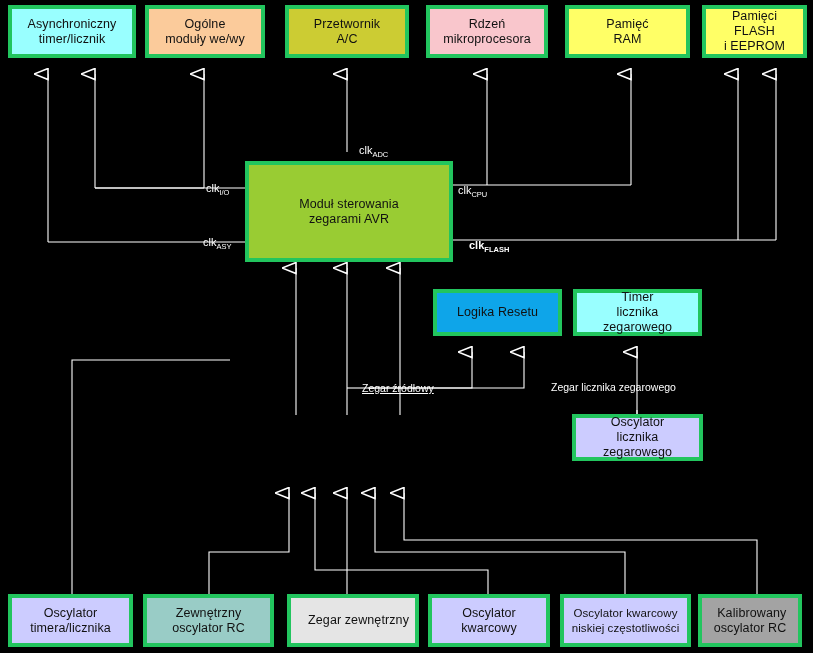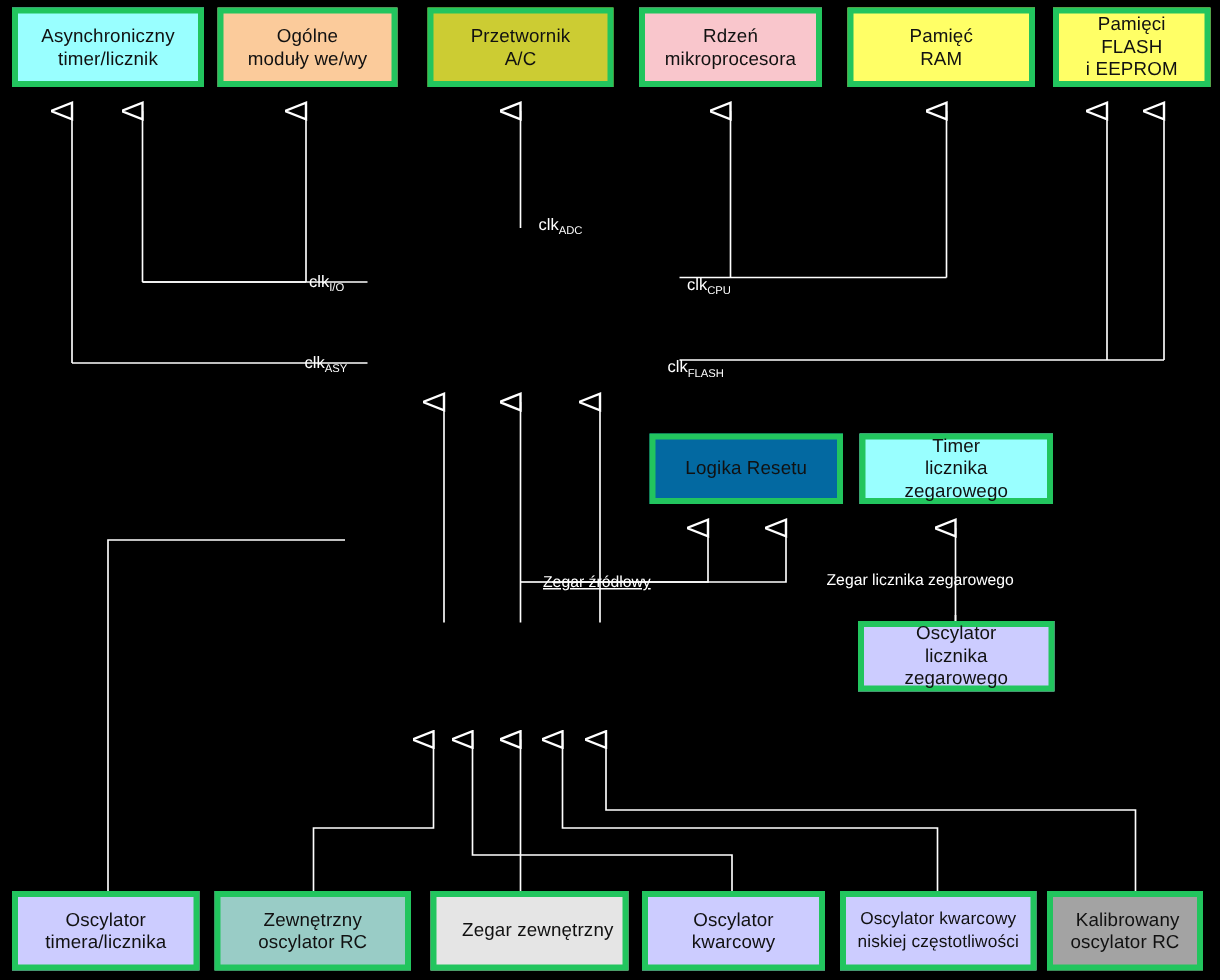--- a/index.html
+++ b/index.html
@@ -177,6 +177,12 @@
       </span>
   </div>
 
+  <div class="box" style="left:245px;top:161px;width:208px;height:101px;background:#99CC33;">
+    <span>
+        <span>Moduł sterowania</span>
+      <span>zegarami AVR</span>
+      </span>
+  </div>
 
   <div class="clk" style="left:206px;top:182px;">
     <span>clk</span><sub>I/O</sub>

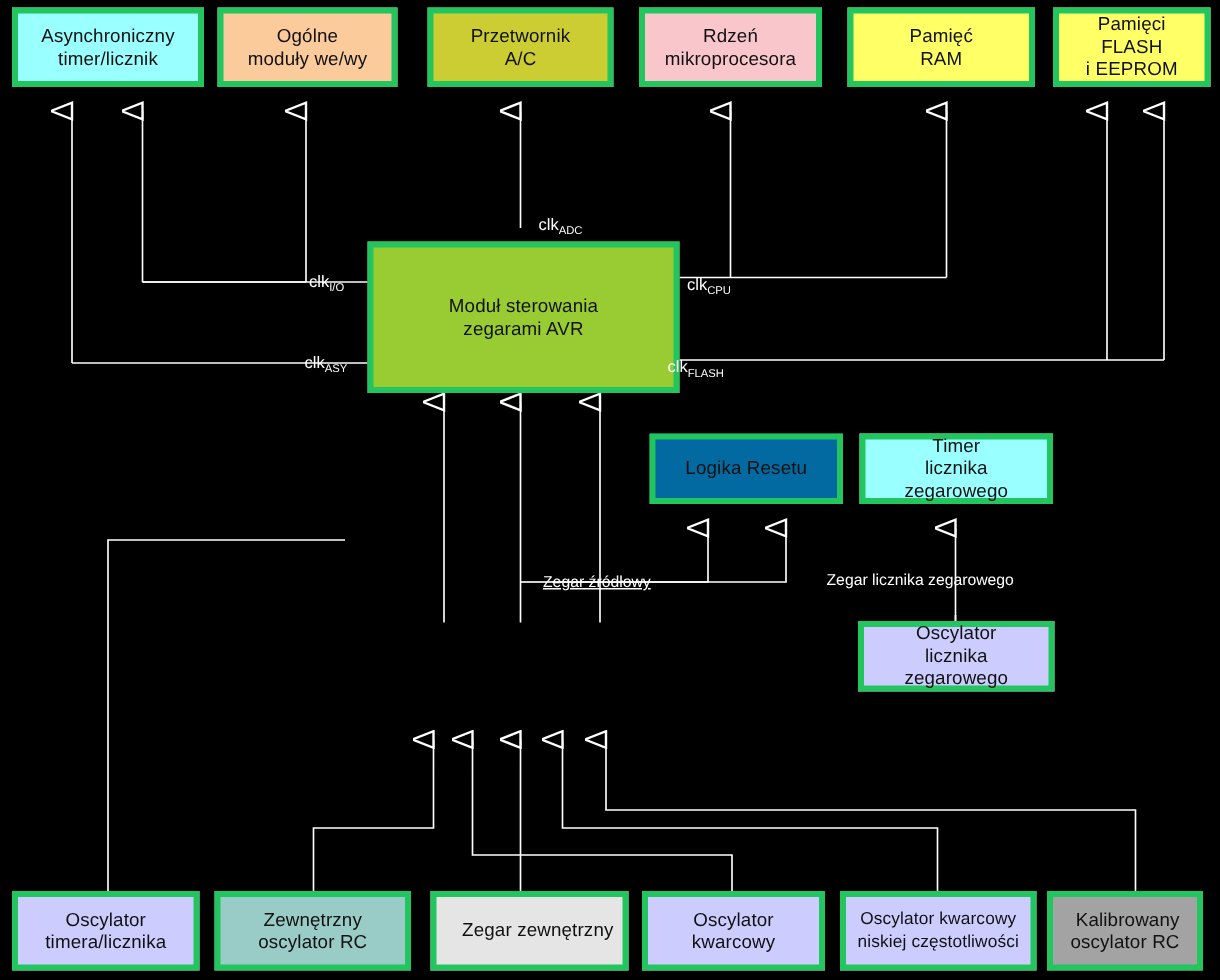--- a/index.html
+++ b/index.html
@@ -196,7 +196,7 @@
   <div class="clk" style="left:458px;top:184px;">
     <span>clk</span><sub>CPU</sub>
   </div>
-  <div class="clk" style="left:445px;top:239px;">
+  <div class="clk" style="left:469px;top:239px;font-weight:bold;">
     <span>clk</span><sub>FLASH</sub>
   </div>
 

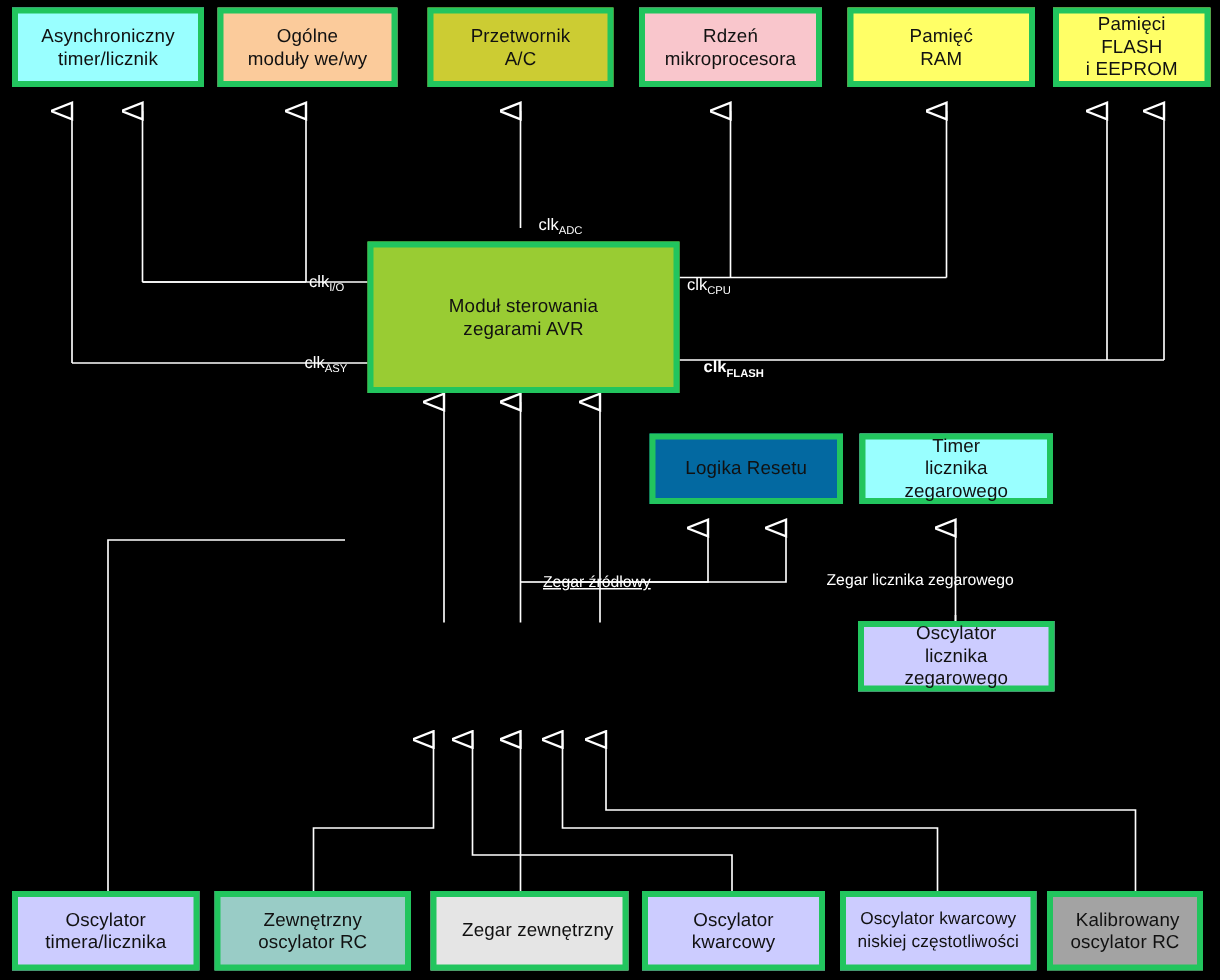--- a/index.html
+++ b/index.html
@@ -200,7 +200,7 @@
     <span>clk</span><sub>FLASH</sub>
   </div>
 
-  <div class="box" style="left:433px;top:289px;width:129px;height:47px;background:#0369a1;">
+  <div class="box" style="left:433px;top:289px;width:129px;height:47px;background:#0ea5e9;">
     <span>
         <span>Logika Resetu</span>
       </span>

